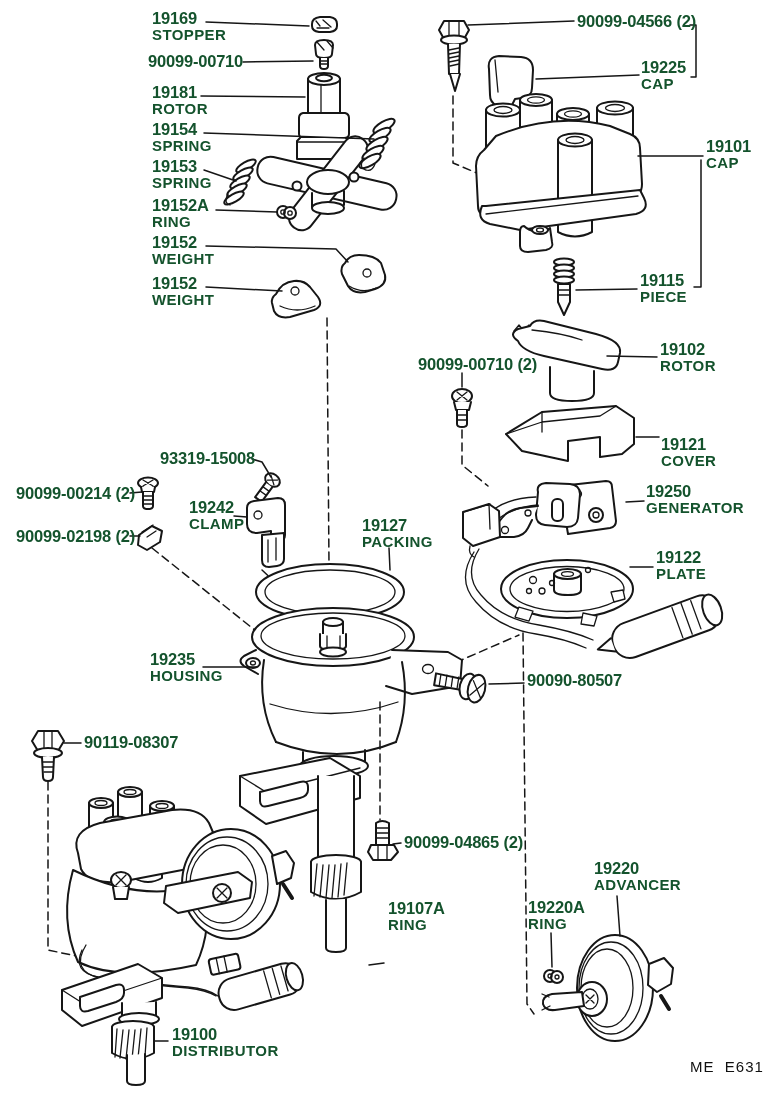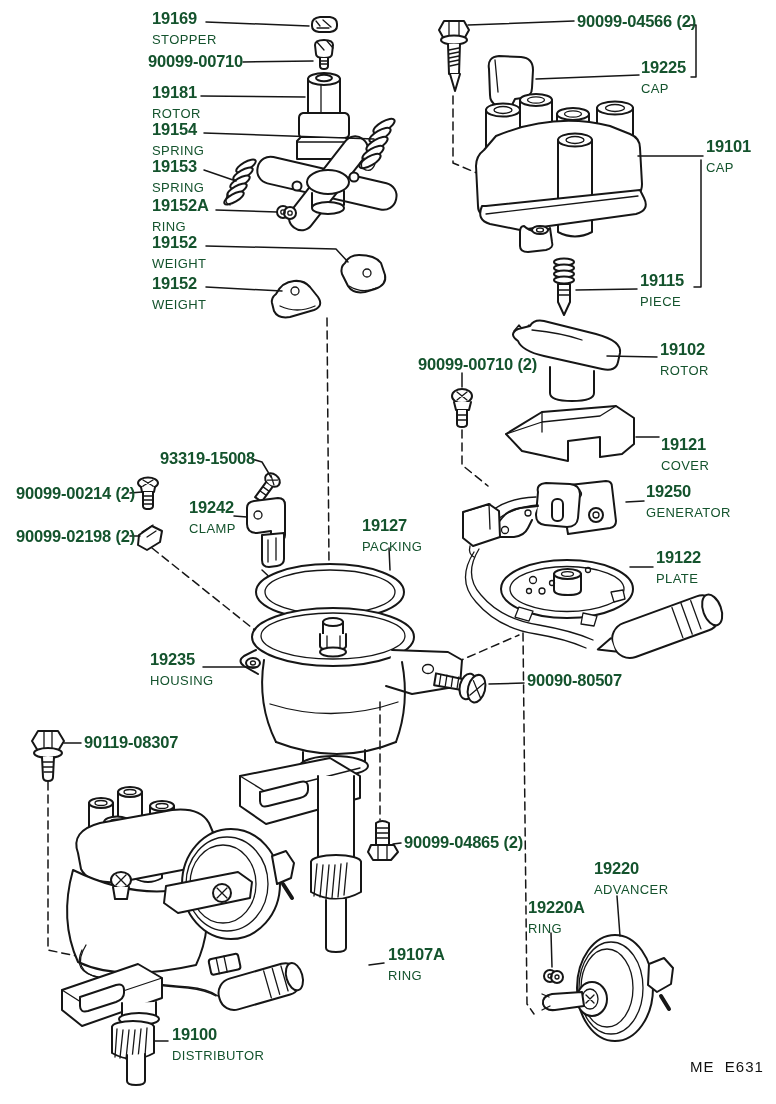--- a/index.html
+++ b/index.html
@@ -14,7 +14,7 @@
   svg .fat{stroke-width:4}
   .lbl{position:absolute;color:#14532d;line-height:1.05;white-space:nowrap;z-index:5}
   .part{display:block;font-weight:700;font-size:16.5px;letter-spacing:-0.2px}
-  .sub{display:block;font-weight:400;font-size:13px;letter-spacing:0.4px;margin-top:6px}
+  .sub{display:block;font-weight:700;font-size:15px;letter-spacing:0.4px;margin-top:0}
   .footer{position:absolute;font-weight:400;font-size:15px;letter-spacing:1px;white-space:pre;color:#101010}
 </style>
 </head>

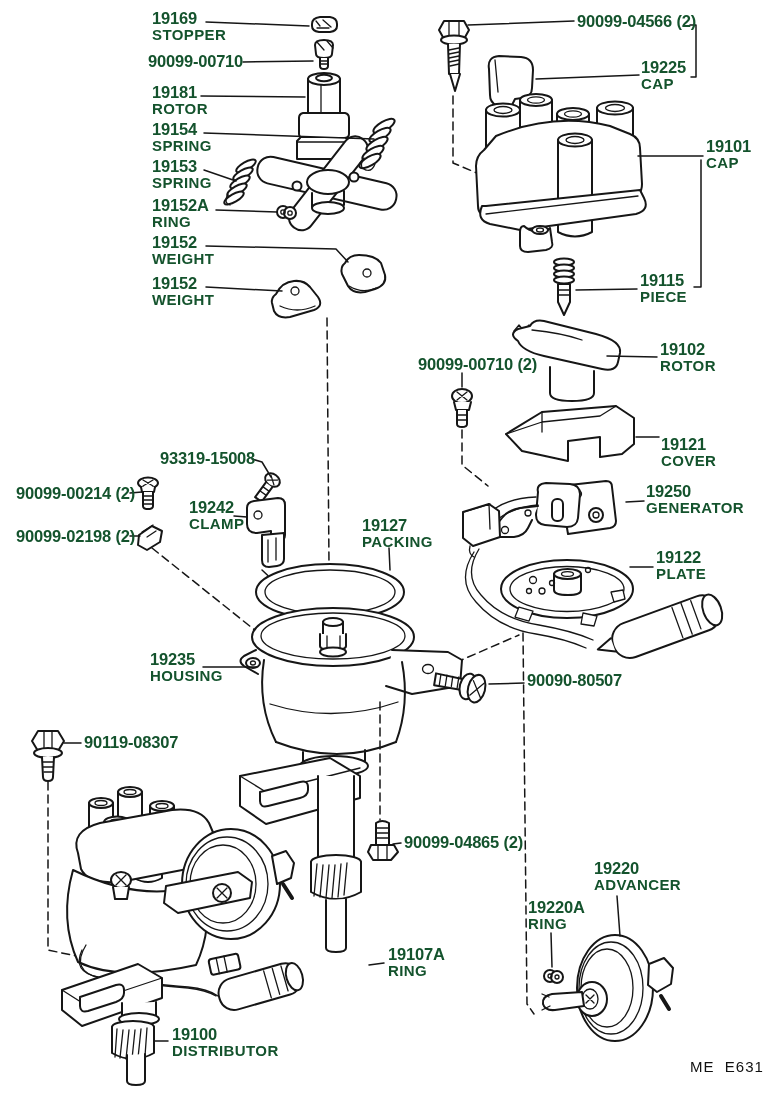--- a/index.html
+++ b/index.html
@@ -517,7 +517,7 @@
   <div class="lbl" style="left:404px;top:834px">
       <span class="part">90099-04865 (2)</span>
     </div>
-  <div class="lbl" style="left:388px;top:946px">
+  <div class="lbl" style="left:388px;top:900px">
       <span class="part">19107A</span>
       <span class="sub">RING</span>
     </div>

